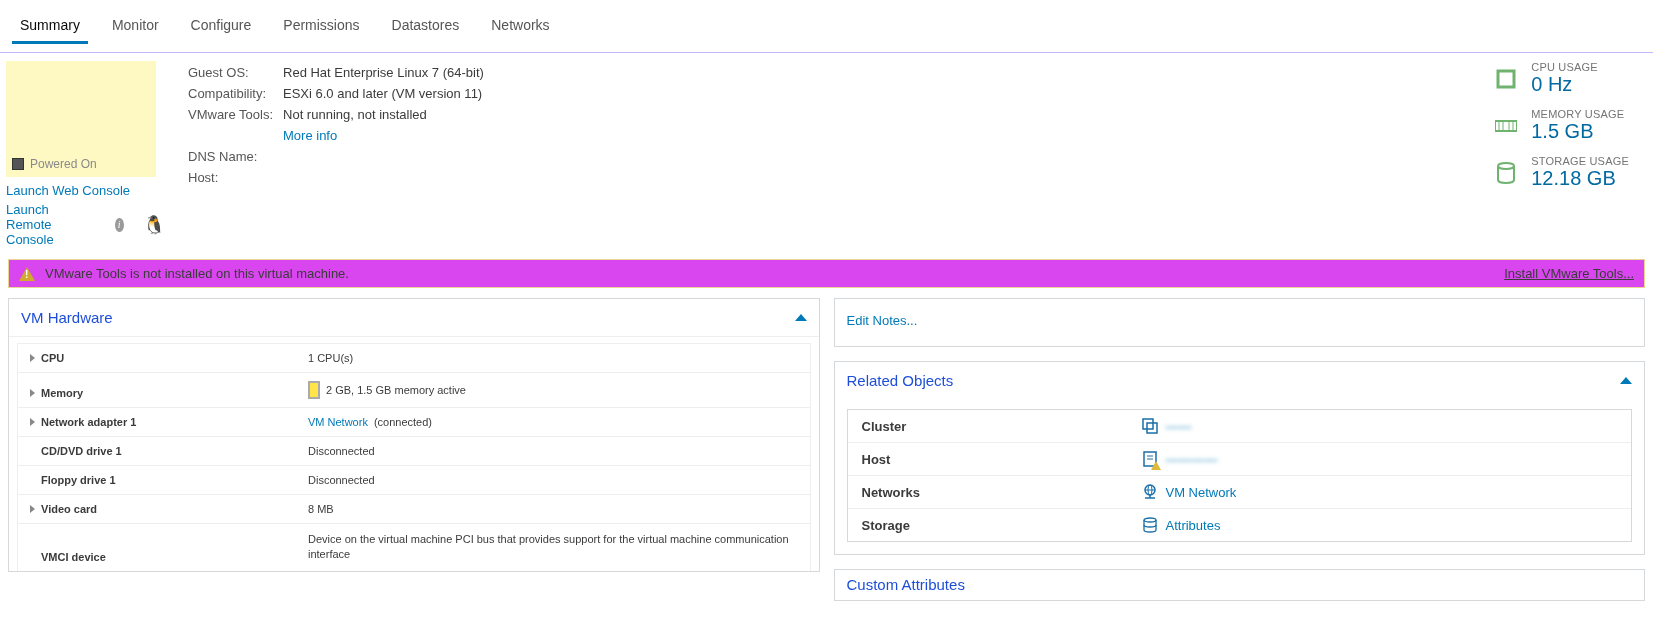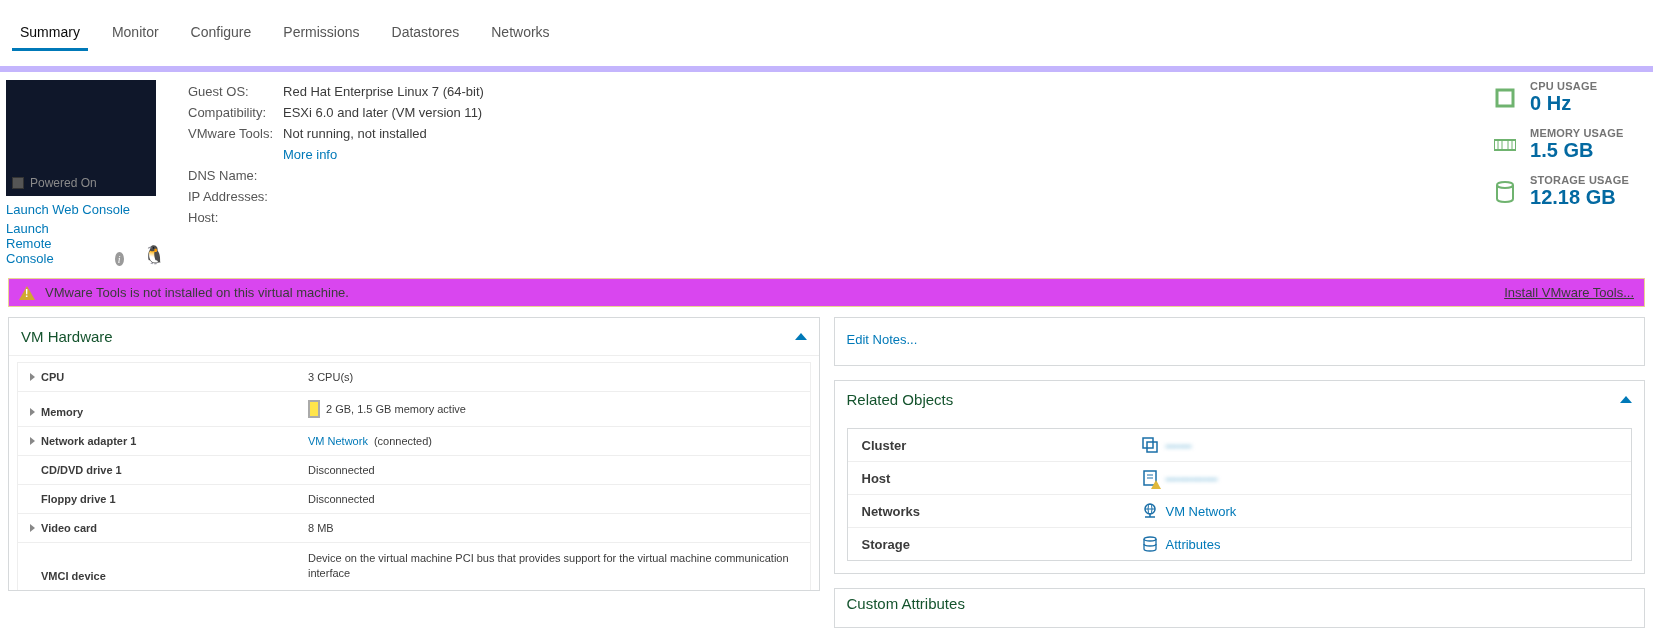--- a/index.html
+++ b/index.html
@@ -12,8 +12,8 @@
   }
   .tabs {
     display: flex;
-    border-bottom: 6px solid #c4b5fd;
-    padding: 16px 4px;
+    border-bottom: 1px solid #c4b5fd;
+    padding: 9px 4px;
   }
   .tab {
     padding: 8px 16px 10px;

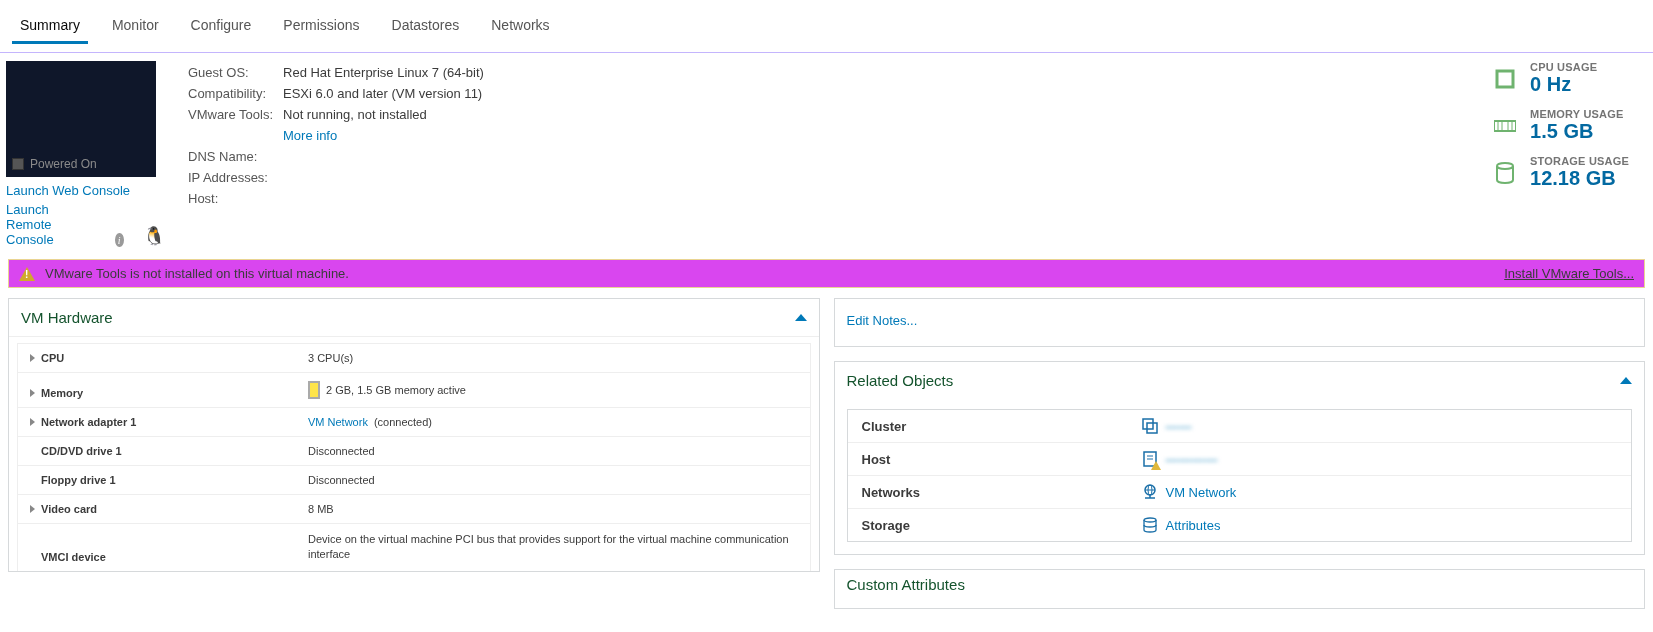--- a/index.html
+++ b/index.html
@@ -59,7 +59,7 @@
   .info-table { }
   .info-table tr td { padding: 2px 8px 2px 0; vertical-align: top; font-size: 13px; }
   .info-table tr td:first-child { color: #565656; white-space: nowrap; }
-  .usage-col { display: flex; flex-direction: column; gap: 12px; padding-right: 18px; font-weight: bold; }
+  .usage-col { display: flex; flex-direction: column; gap: 12px; padding-right: 18px; }
   .usage-item { display: flex; align-items: center; gap: 14px; }
   .usage-icon {
     width: 22px; height: 22px;

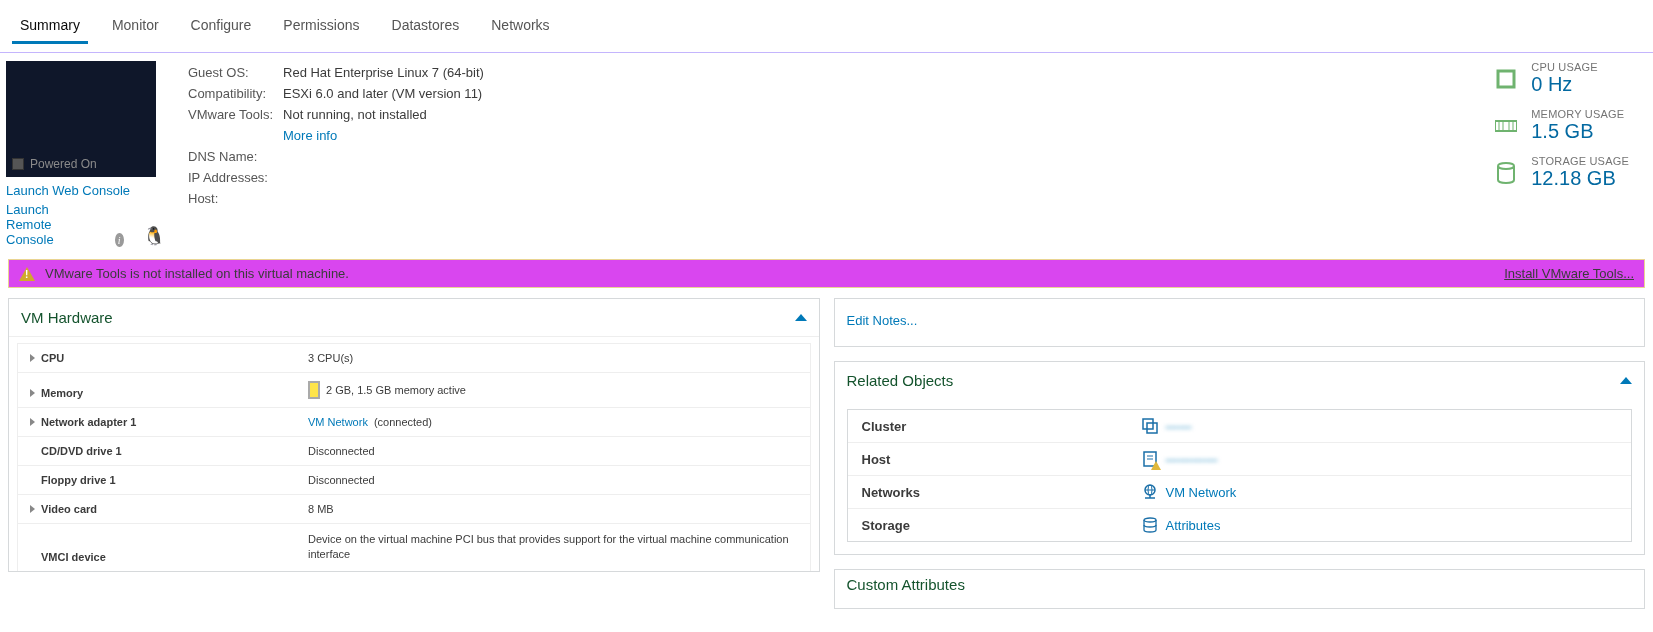--- a/index.html
+++ b/index.html
@@ -41,7 +41,7 @@
   .thumb-col { width: 160px; }
   .thumbnail {
     width: 150px; height: 116px;
-    background: #0f172a;
+    background: #fef9c3;
     position: relative;
     margin-bottom: 6px;
   }

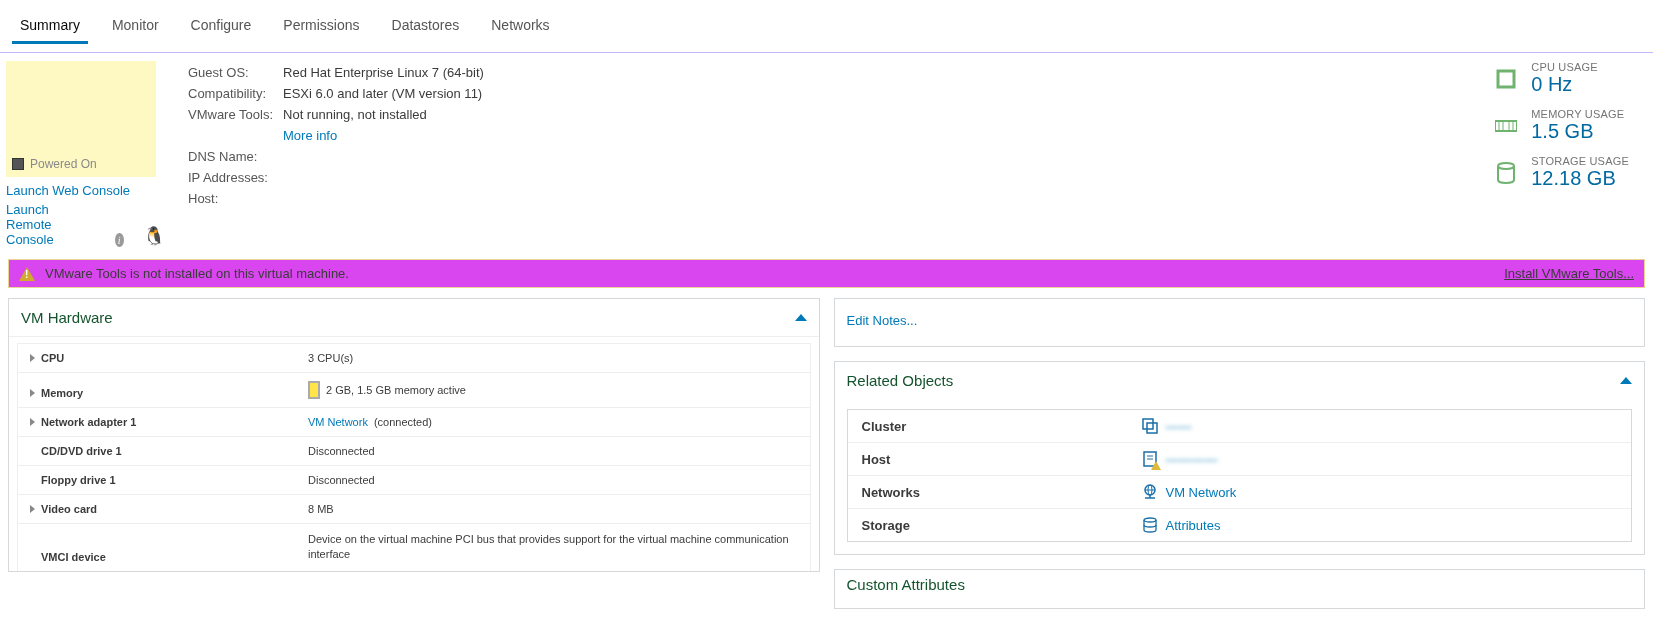--- a/index.html
+++ b/index.html
@@ -265,10 +265,6 @@
         <td></td>
       </tr>
       <tr>
-        <td>IP Addresses:</td>
-        <td></td>
-      </tr>
-      <tr>
         <td>Host:</td>
         <td></td>
       </tr>

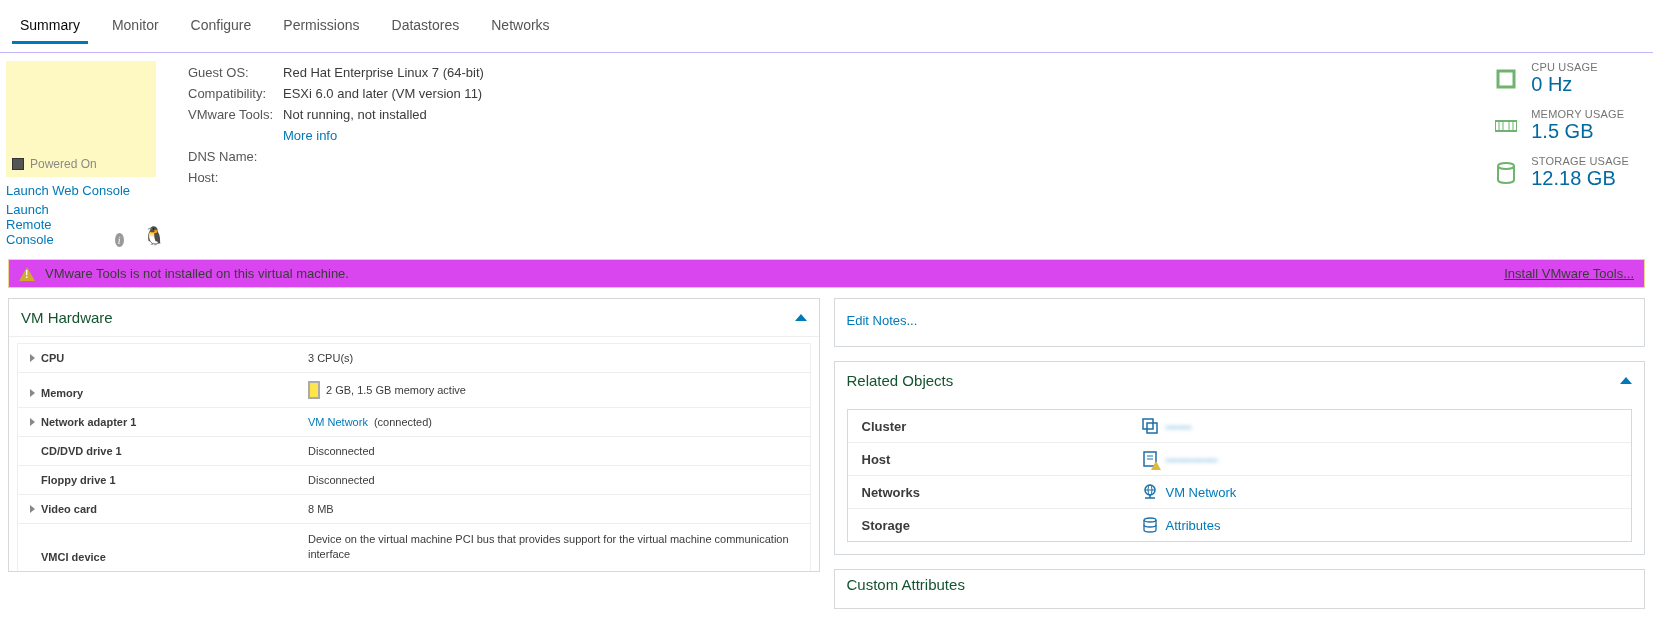--- a/index.html
+++ b/index.html
@@ -54,7 +54,7 @@
   }
   .link { color: #0079b8; cursor: pointer; }
   .console-links { display: flex; flex-direction: column; gap: 4px; font-size: 13px; }
-  .console-row { display: flex; align-items: flex-end; gap: 20px; }
+  .console-row { display: flex; align-items: center; gap: 20px; }
   .info-col { flex: 1; }
   .info-table { }
   .info-table tr td { padding: 2px 8px 2px 0; vertical-align: top; font-size: 13px; }

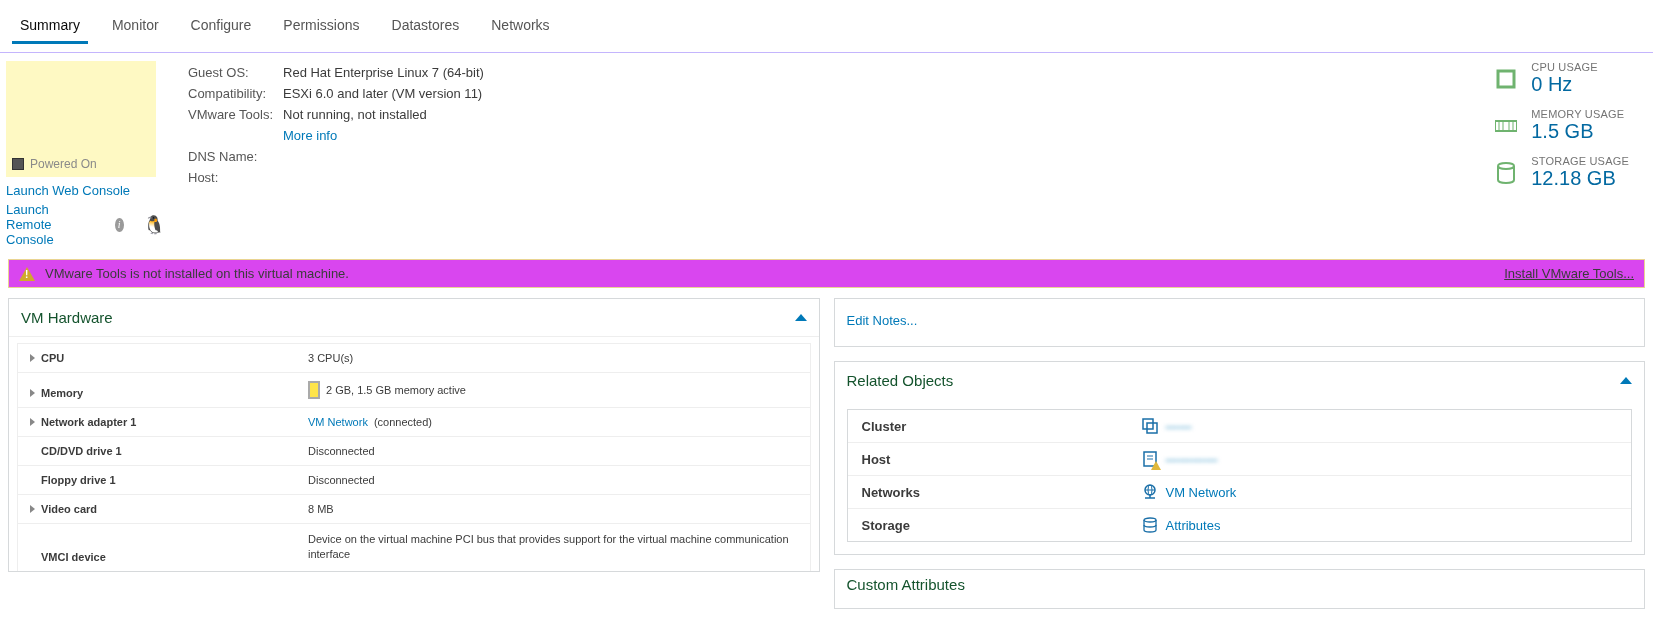--- a/index.html
+++ b/index.html
@@ -99,7 +99,7 @@
     align-items: center;
     padding: 10px 12px;
     font-size: 15px;
-    color: #14532d;
+    color: #1d4ed8;
     border-bottom: 1px solid #eee;
     cursor: pointer;
   }

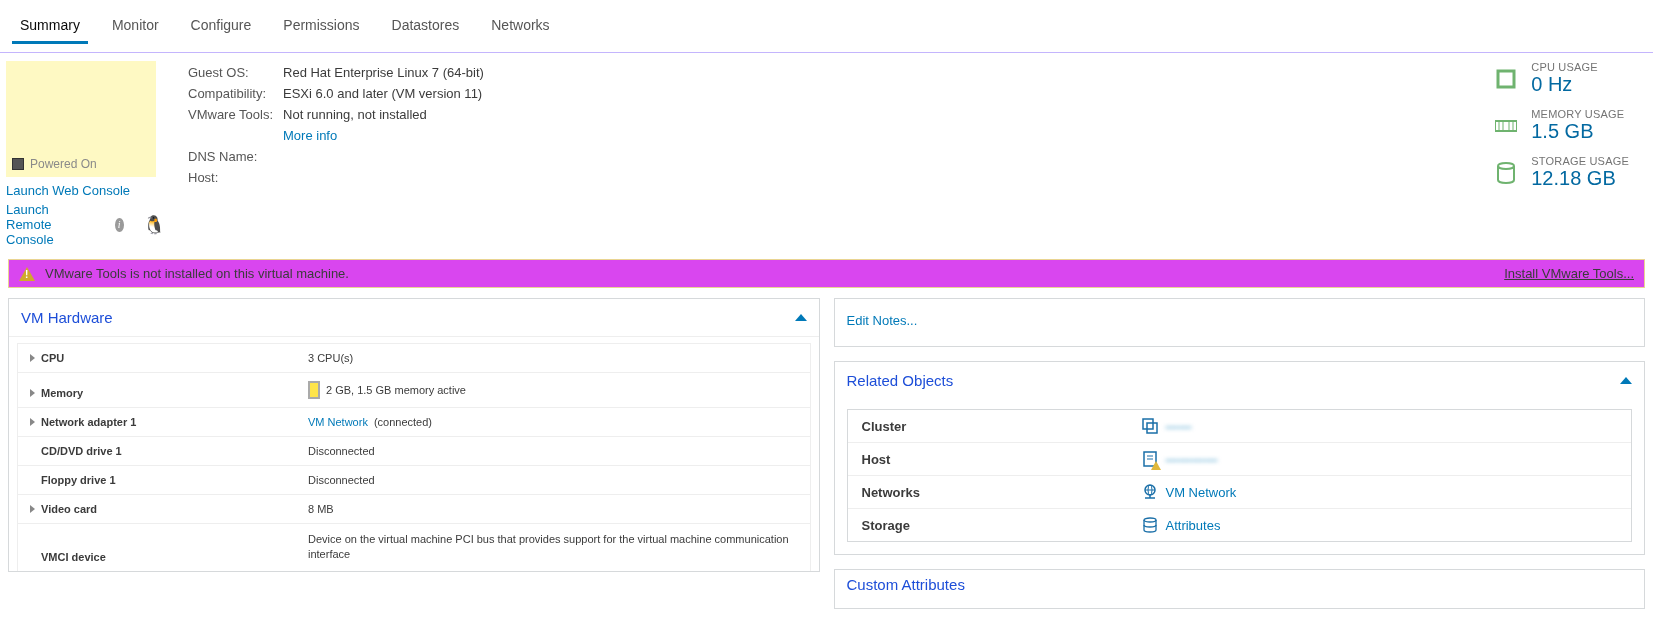--- a/index.html
+++ b/index.html
@@ -336,7 +336,7 @@
                 <span class="expander"></span>
                 <span>CPU</span>
               </div>
-          <div class="hw-val">3 CPU(s)</div>
+          <div class="hw-val">1 CPU(s)</div>
         </div>
         <div class="hw-row">
           <div class="hw-label">

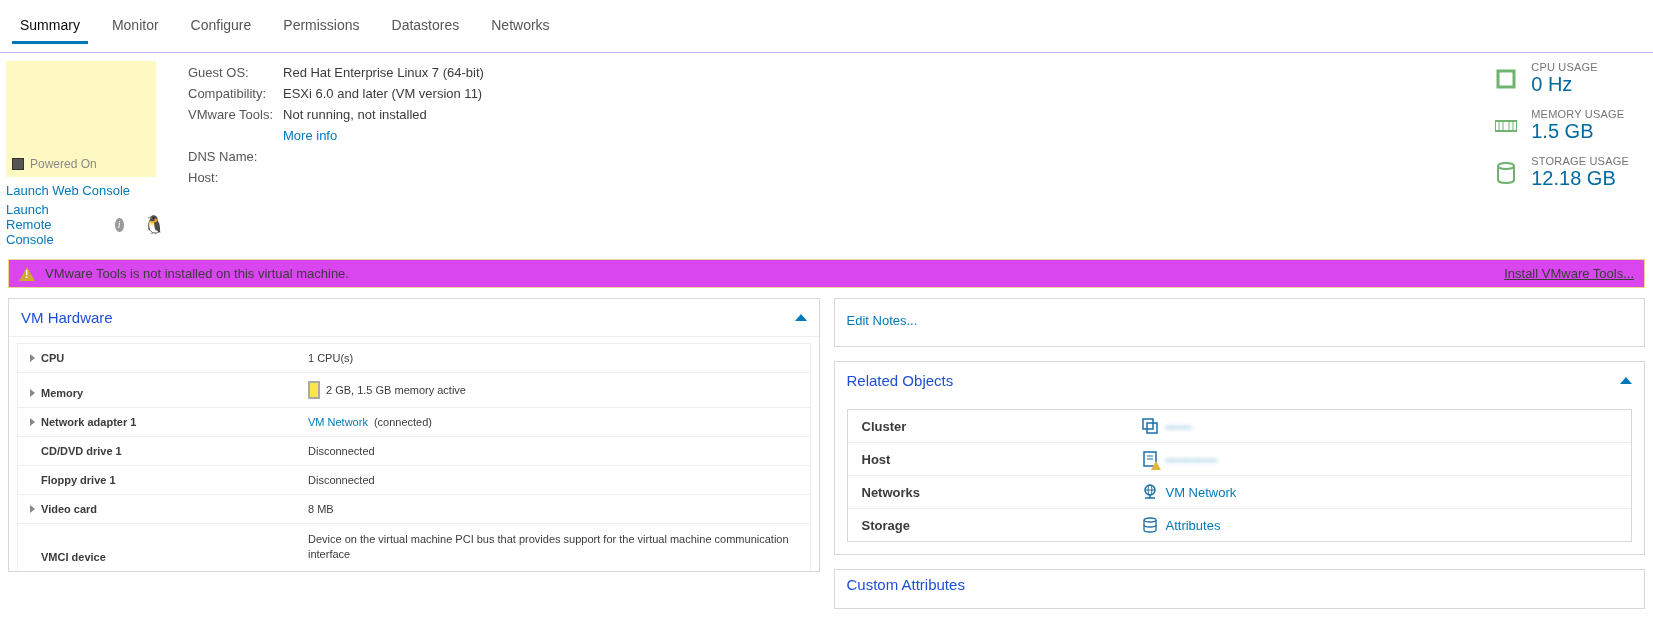--- a/index.html
+++ b/index.html
@@ -464,7 +464,7 @@
       </div>
     </div>
 
-    <div class="panel" style="overflow:hidden; height:40px;">
+    <div class="panel" style="overflow:hidden; height:32px;">
       <div class="panel-header no-border" style="padding-top:6px;">
         <span>Custom Attributes</span>
         <span class="spacer"></span>

